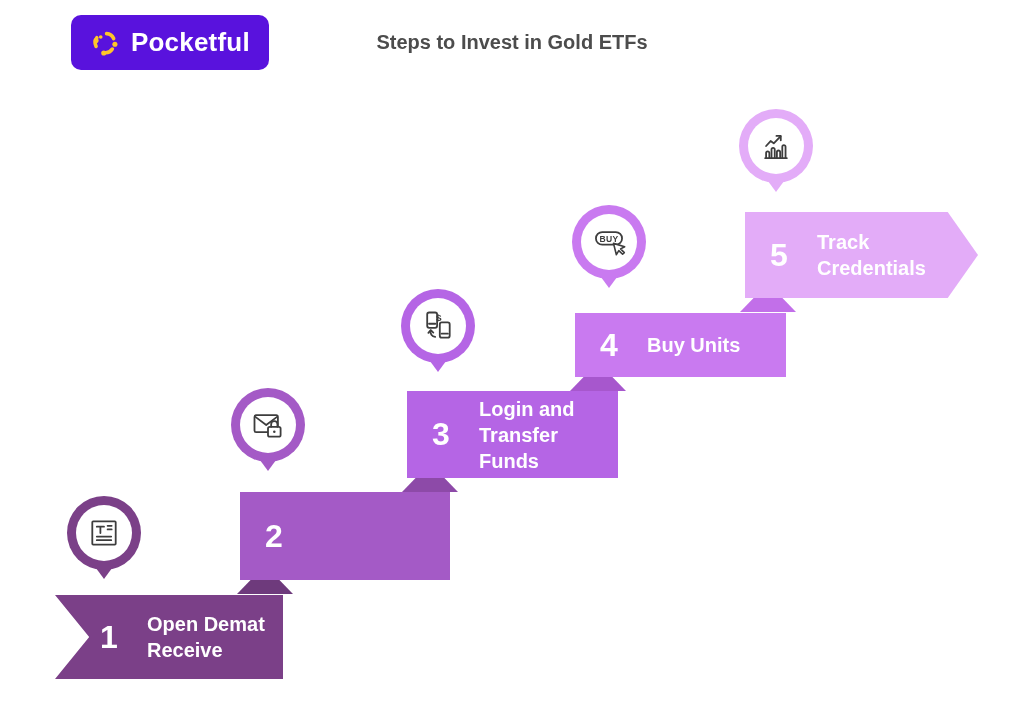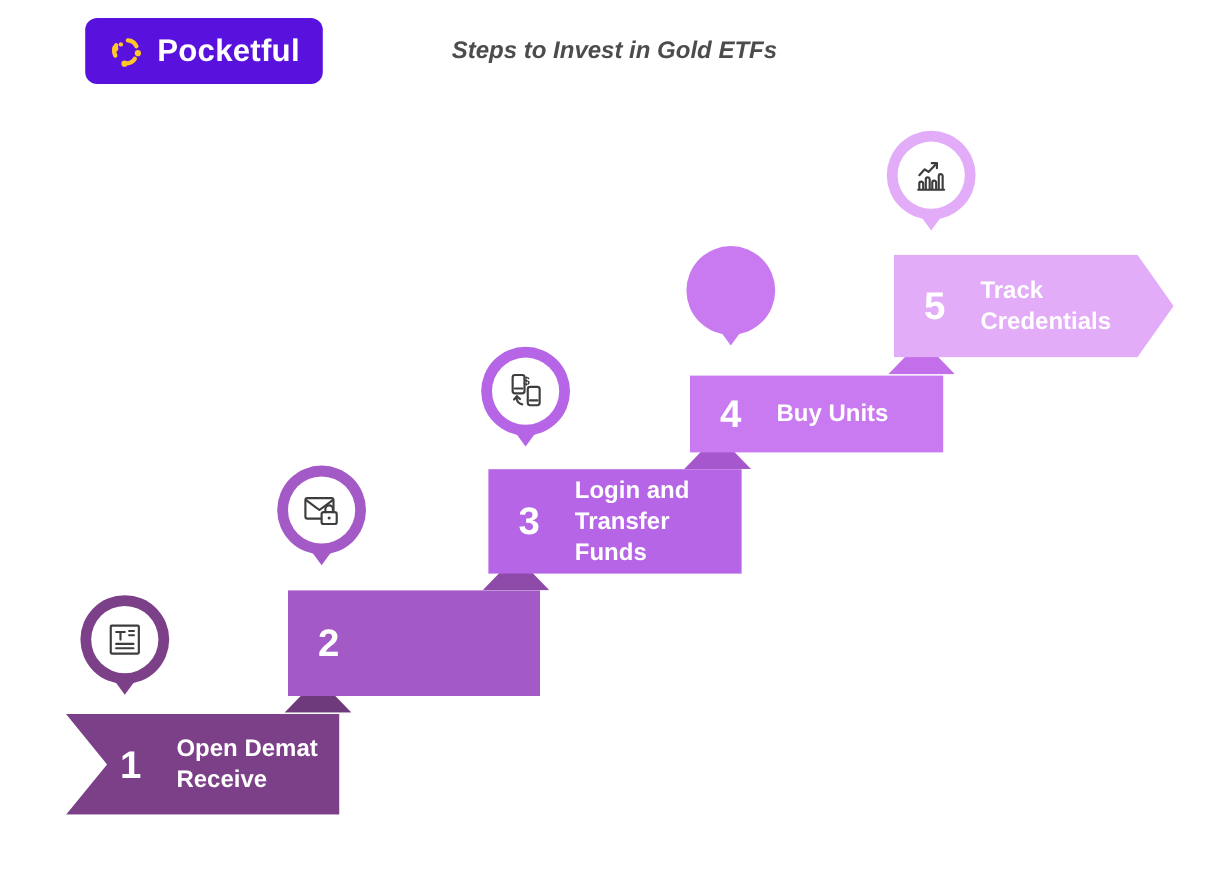--- a/index.html
+++ b/index.html
@@ -16,7 +16,7 @@
   #logo .logo-text{color:#ffffff;font-size:26px;font-weight:800;letter-spacing:.2px;}
   #title{
     position:absolute;left:0;right:0;top:31px;text-align:center;
-    font-size:20px;font-weight:700;font-style:italic;
+    font-size:20px;font-weight:700;
   }
   
   .bar{

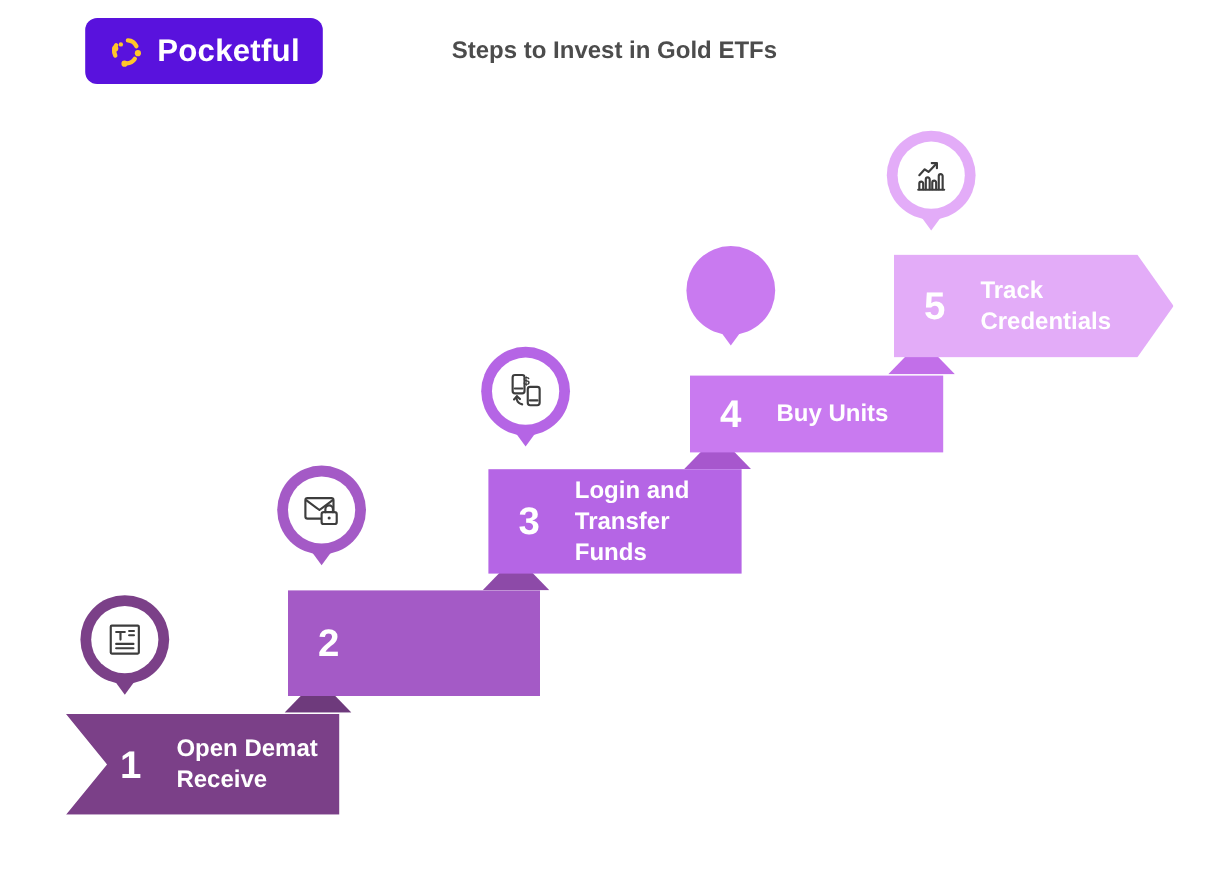--- a/index.html
+++ b/index.html
@@ -142,6 +142,13 @@
   <div class="fold" id="fold4" style="background-color: rgb(167, 87, 205);"></div>
   <div class="marker" id="m4" style="background-color: rgb(201, 122, 240);">
     <div class="tail" style="border-top-color: rgb(201, 122, 240);"></div>
+    <div class="inner">
+      <svg class="ic" width="36" height="36" viewBox="0 0 40 40">
+        <rect x="5.5" y="9" width="29" height="14" rx="7"></rect>
+        <text x="20" y="19.6" text-anchor="middle" font-size="9.5" font-weight="bold" letter-spacing="0.4">BUY</text>
+        <path d="M25 21.5l3.2 12.6 2.7-4.5 4.2 4 1.9-1.8-4.1-4.2 4.5-2.4z" fill="#ffffff" stroke-width="1.8"></path>
+      </svg>
+    </div>
   </div>
   <div class="bar" id="bar4" style="background-color: rgb(201, 122, 240);">
     <div class="num">4</div>

